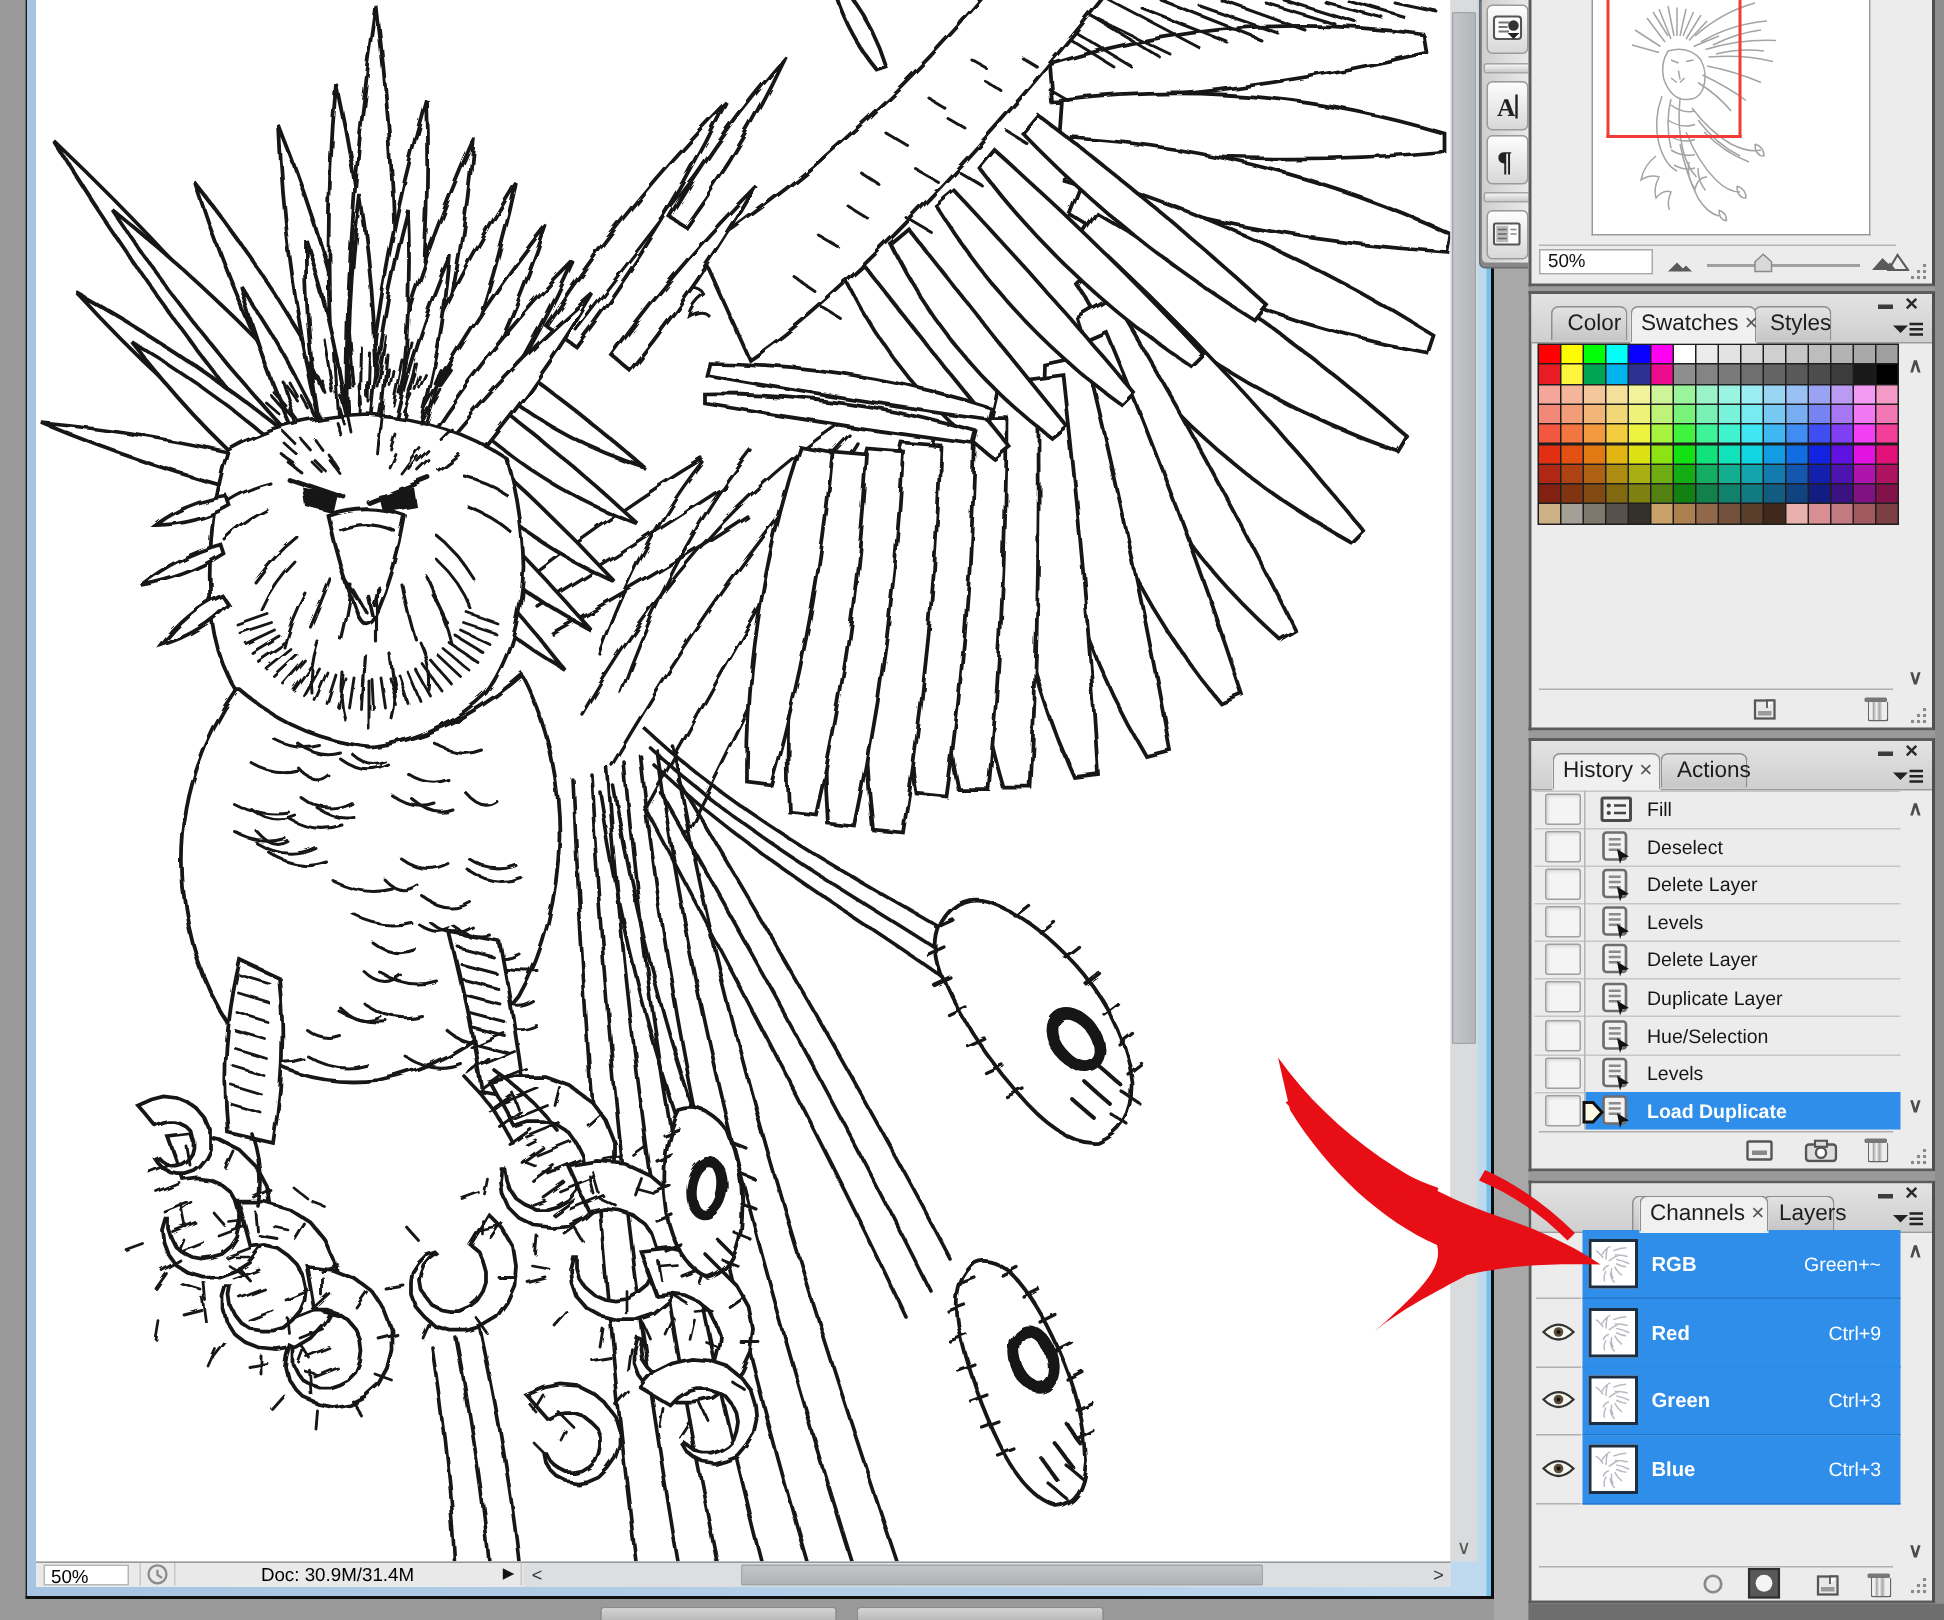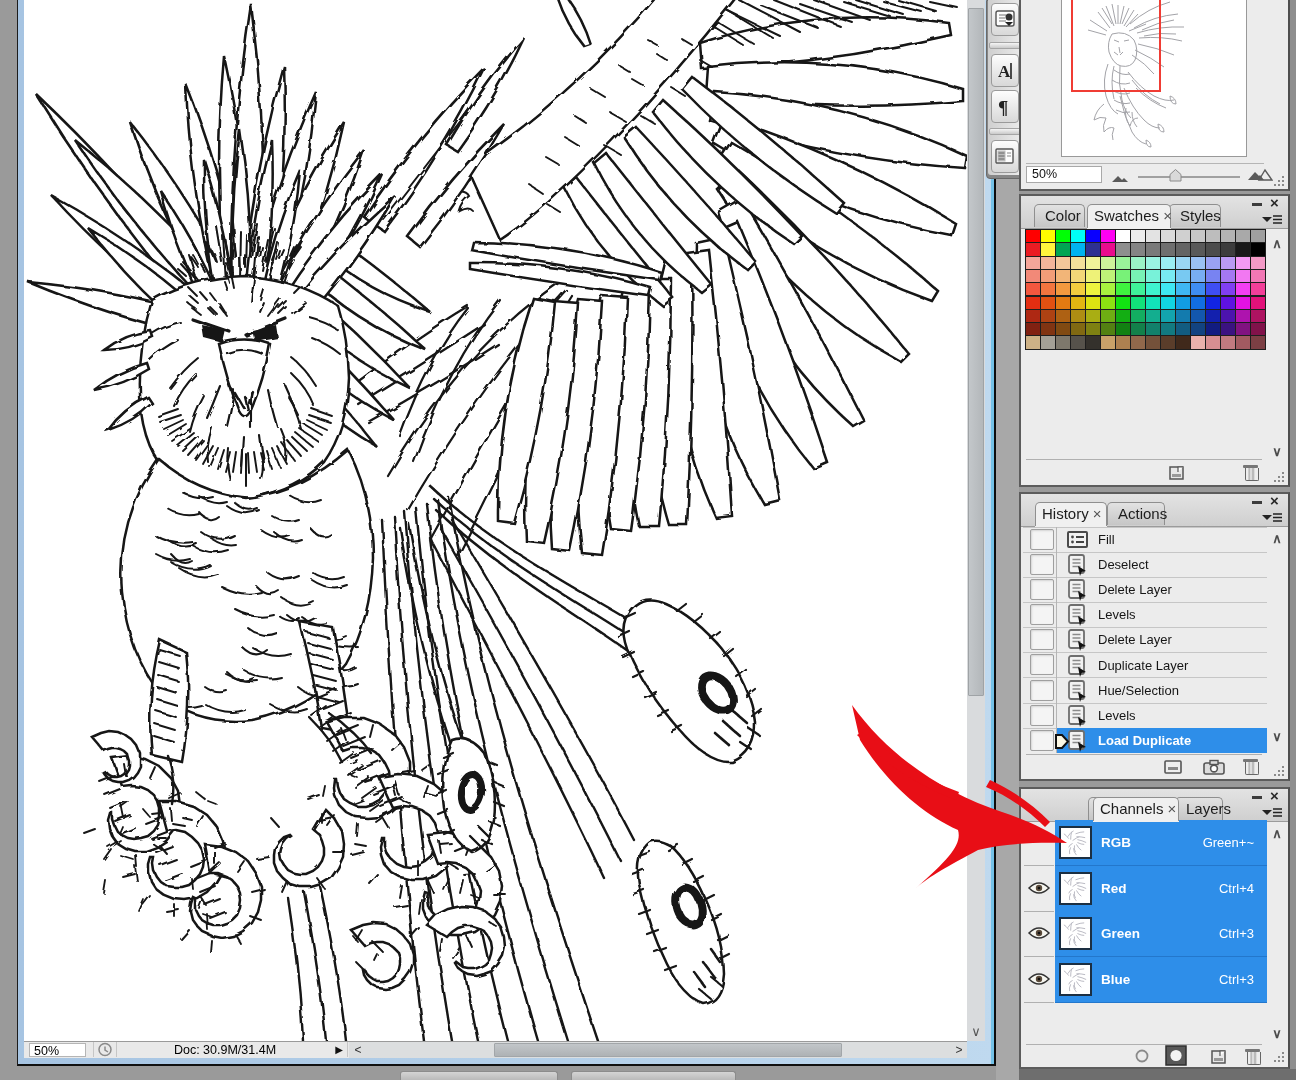--- a/index.html
+++ b/index.html
@@ -1015,7 +1015,7 @@
       </g>
     </svg></div>
 <div class="abs chname" style="top:881px;">Red</div>
-<div class="abs chkey" style="top:881px;">Ctrl+4</div>
+<div class="abs chkey" style="top:881px;">Ctrl+9</div>
 <div class="abs chrow" style="top:911px;"></div>
 <div class="abs cheye" style="top:911px;"></div>
 <div class="abs" style="left:1027px;top:926px;"><svg width="24" height="14" viewBox="0 0 24 14">

